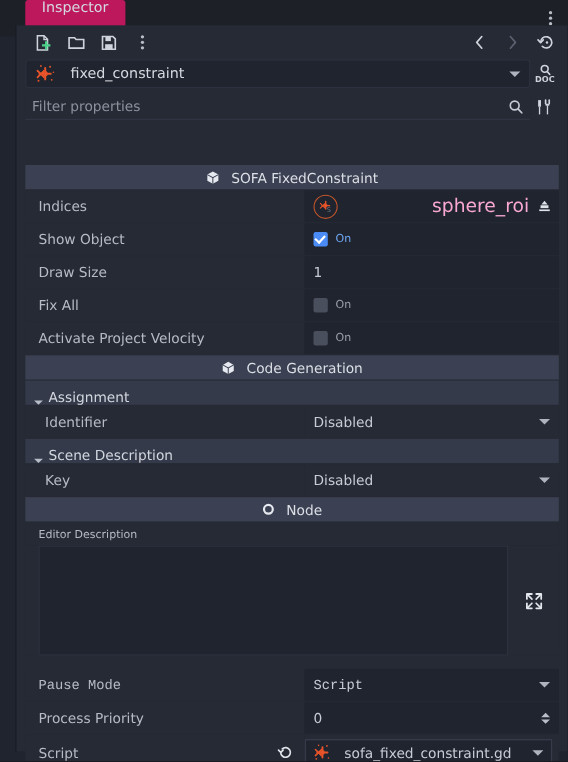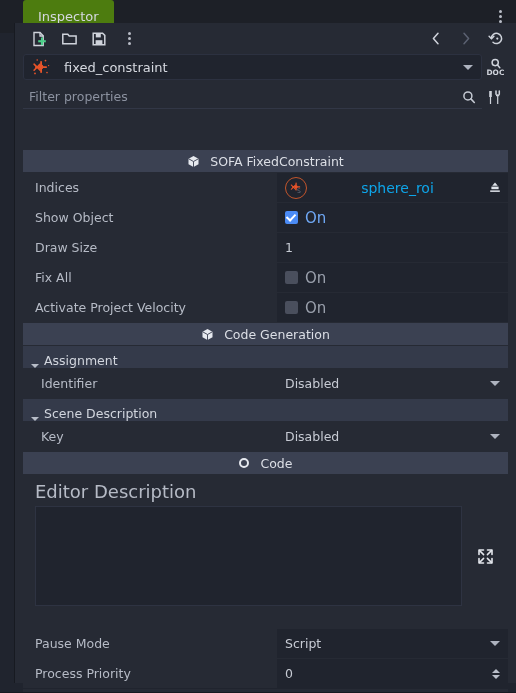--- a/index.html
+++ b/index.html
@@ -27,8 +27,8 @@
     margin-left: 23px;
     height: 33px;
     padding: 0 15px 0 15px;
-    display: flex; align-items: center;
-    background: #4d7c0f;
+    display: flex; 
+    background: #be185d;
     color: #d5d8df;
     font-size: 13px;
     border-top-left-radius: 3px;

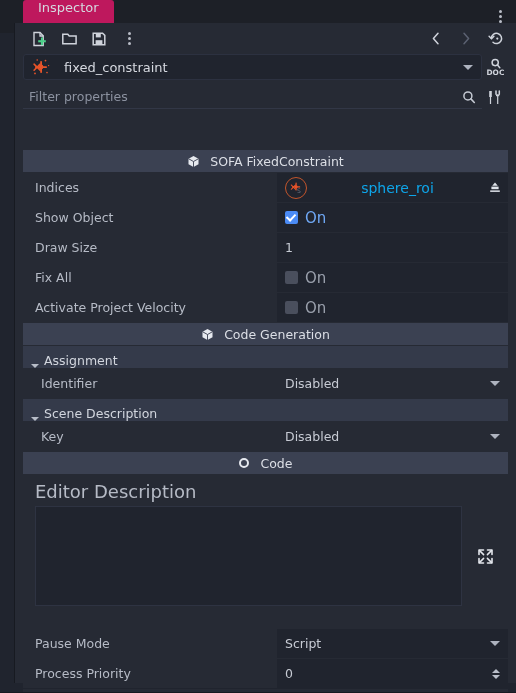--- a/index.html
+++ b/index.html
@@ -162,7 +162,7 @@
     flex:none;
     background:#20242e;
   }
-  .roi-name { flex:1; text-align:center; color:#0ea5e9; font-size:14px; }
+  .roi-name { flex:1; text-align:right; color:#f9a8d4; font-size:17px; }
 
   
   .ed-label { color:#b6bbc6; font-size:18px; padding: 6px 0 4px 12px; background:#262a34;}

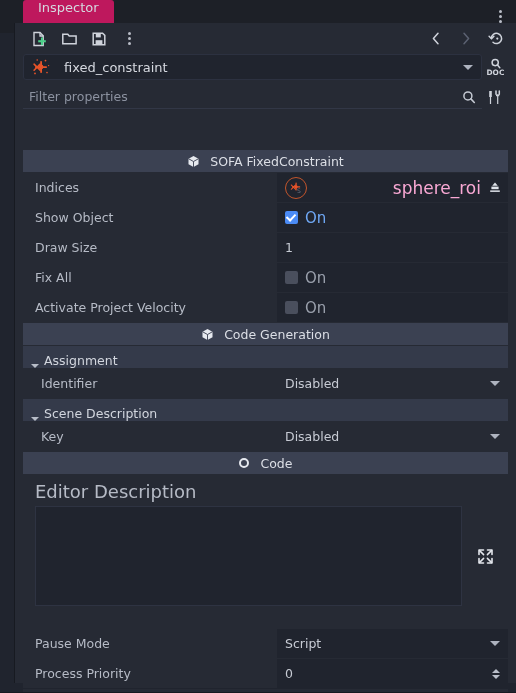--- a/index.html
+++ b/index.html
@@ -142,7 +142,7 @@
     width:4px; height:7px; border:solid #fff; border-width:0 2px 2px 0;
     transform: rotate(43deg);
   }
-  .on-txt { font-size:15px; color:#9aa0ac; }
+  .on-txt { font-size:10px; color:#9aa0ac; }
   .on-txt.blue { color:#6fa8f5; }
 
   .dd-val { flex:1; color:#c7cbd4; font-size:12.5px; }

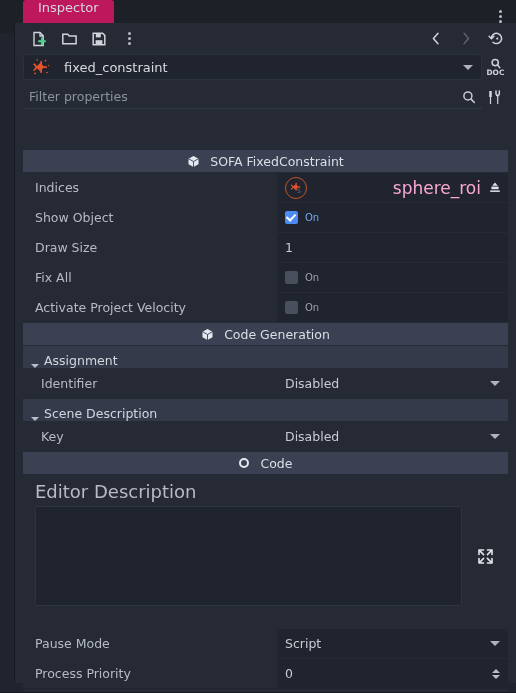--- a/index.html
+++ b/index.html
@@ -422,7 +422,7 @@
         <svg width="12" height="12" viewBox="0 0 12 12">
           <circle cx="6" cy="6" r="4" fill="none" stroke="#e6e9ef" stroke-width="2"></circle>
         </svg>
-        <span>Code</span>
+        <span>Node</span>
       </div>
 
       <div class="ed-label">Editor Description</div>

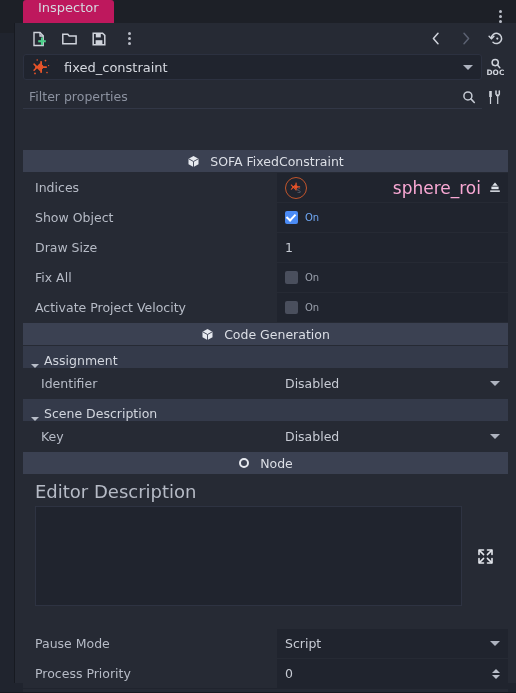--- a/index.html
+++ b/index.html
@@ -165,7 +165,7 @@
   .roi-name { flex:1; text-align:right; color:#f9a8d4; font-size:17px; }
 
   
-  .ed-label { color:#b6bbc6; font-size:18px; padding: 6px 0 4px 12px; background:#262a34;}
+  .ed-label { color:#b6bbc6; font-size:10px; padding: 6px 0 4px 12px; background:#262a34;}
   .ed-wrap { display:flex; background:#262a34; }
   .ed-area {
     height: 100px;

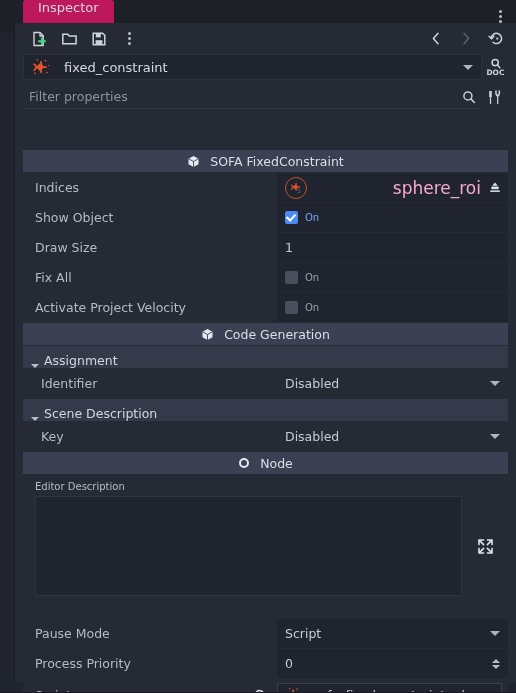--- a/index.html
+++ b/index.html
@@ -436,7 +436,7 @@
         </div>
       </div>
 
-      <div class="prop" style="margin-top:23px;">
+      <div class="prop" style="margin-top:12px;font-family:Liberation Mono, monospace;">
         <div class="lbl">Pause Mode</div>
         <div class="val">
           <span class="dd-val">Script</span>

